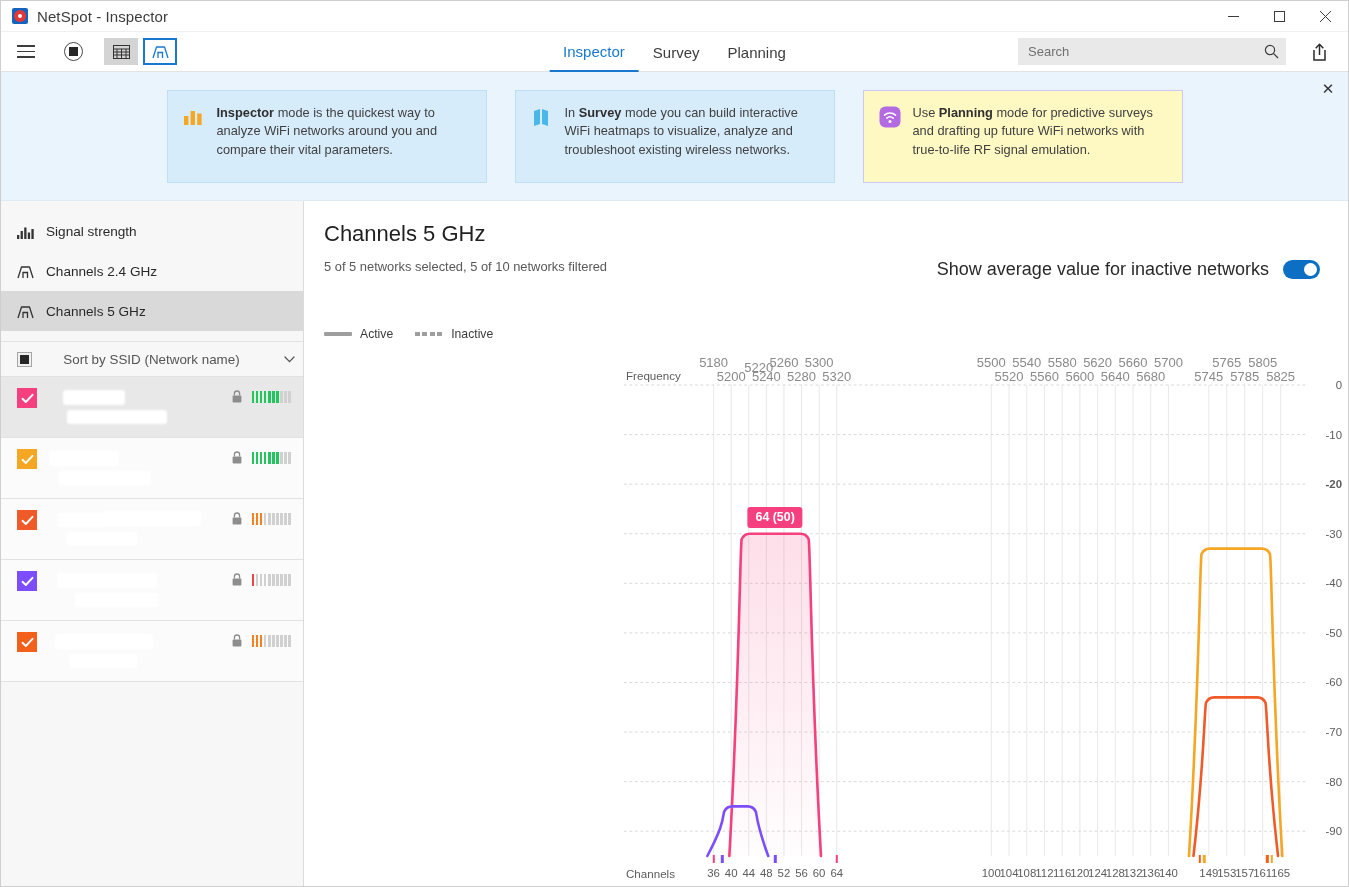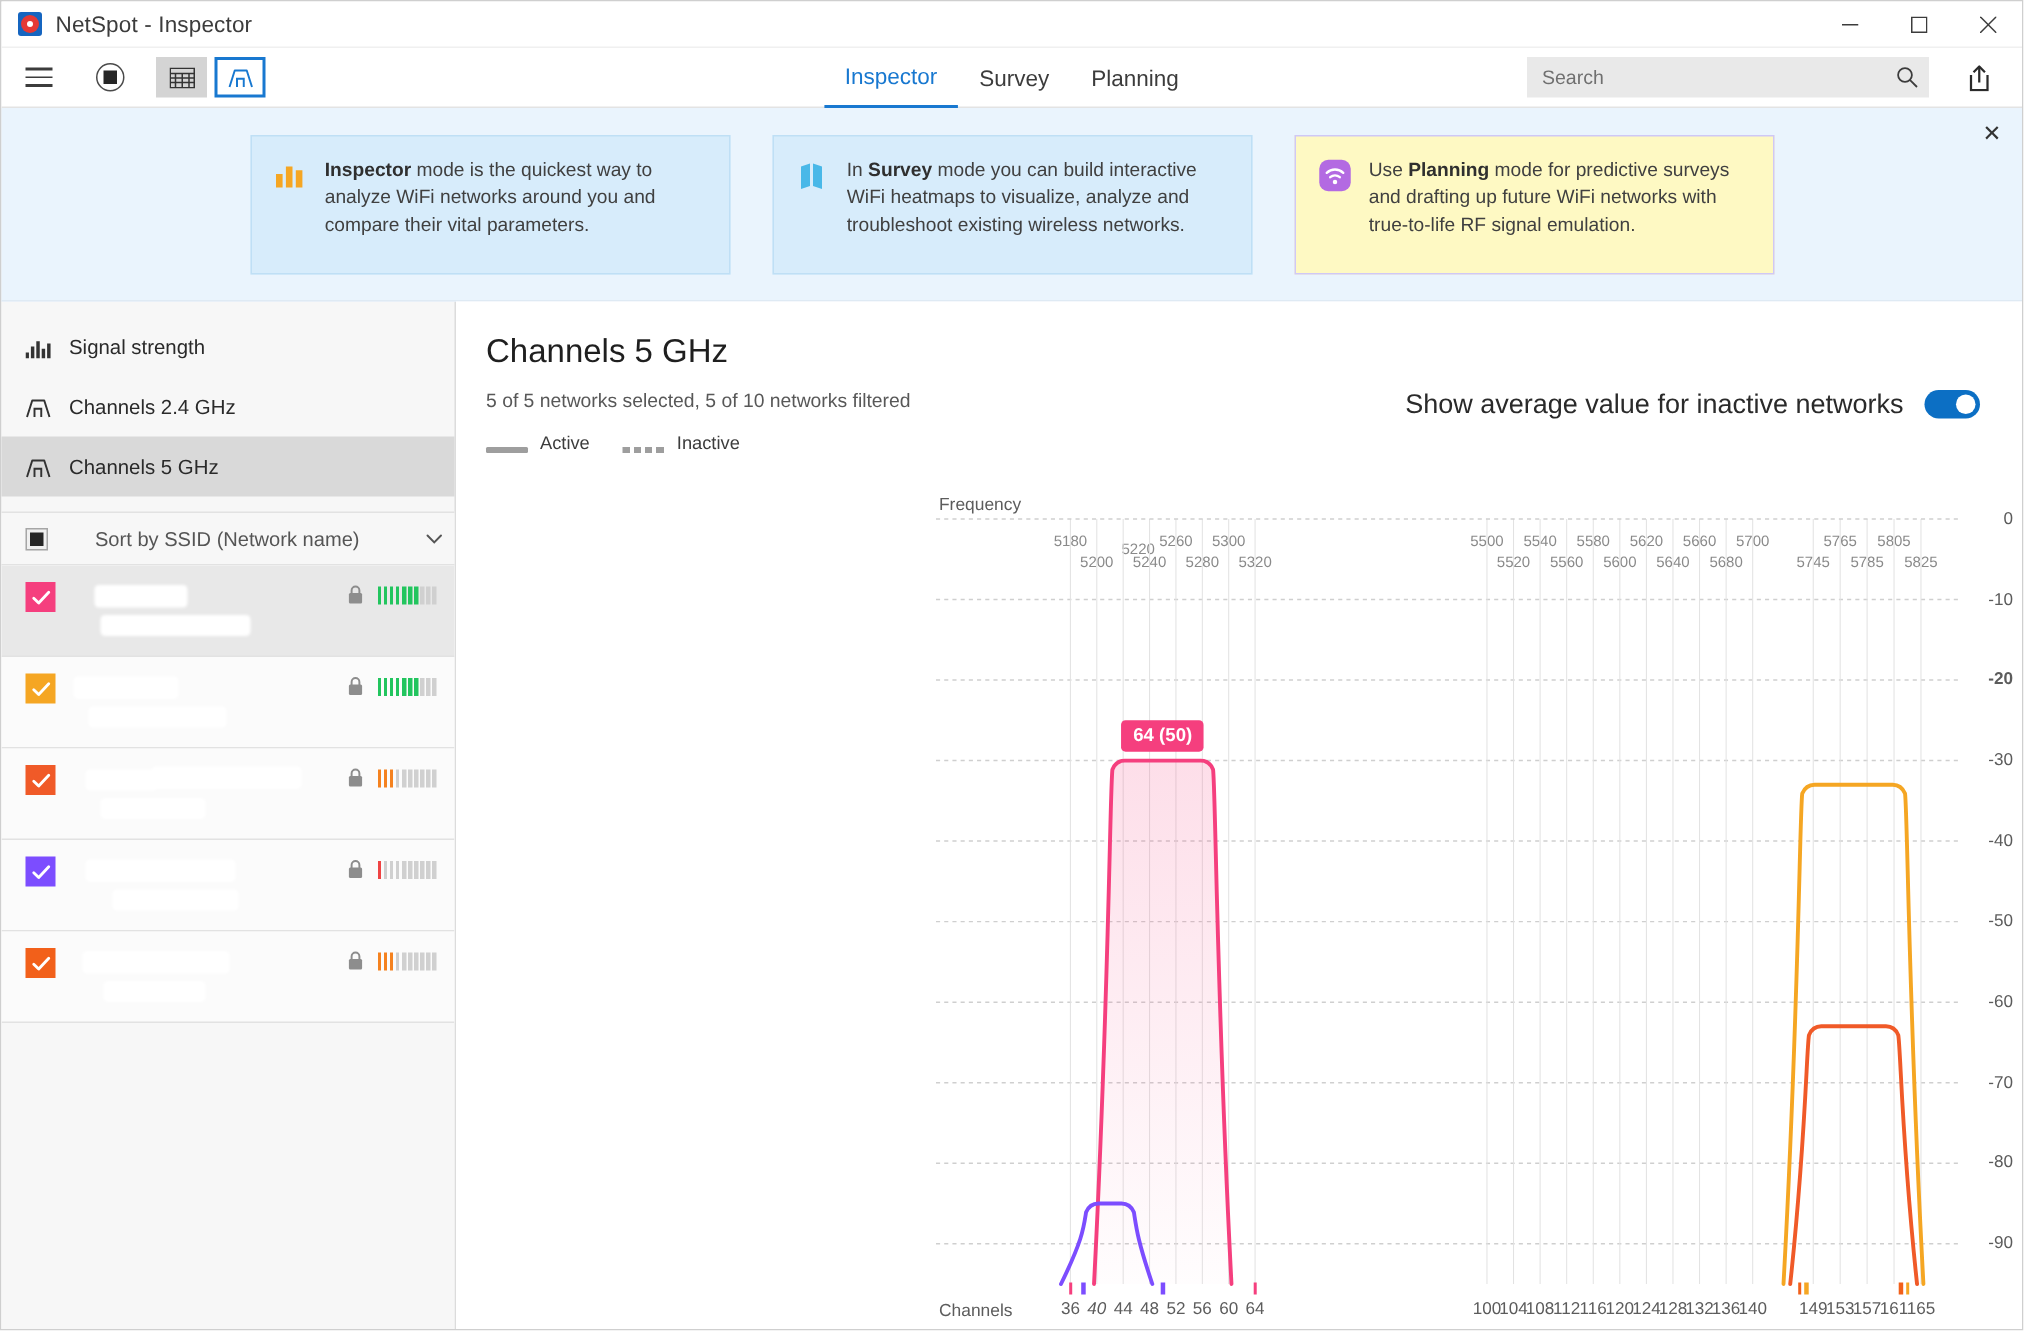--- a/index.html
+++ b/index.html
@@ -195,7 +195,7 @@
   .main-h1 { font-size:22px;color:#1f1f1f;padding:0 0 0 20px;font-weight:normal;margin:0;}
   .main-sub { font-size:12.9px;color:#585858;padding:12px 0 0 20px;}
   .legend-row { display:flex;align-items:center;gap:22px;padding:14px 0 0 20px;}
-  .legend-item { display:flex;align-items:flex-end;gap:8px;font-size:12.2px;color:#3c3c3c;}
+  .legend-item { display:flex;align-items:center;gap:8px;font-size:12.2px;color:#3c3c3c;margin-top:39px;}
   .leg-solid { width:28px;height:4px;background:#9e9e9e;border-radius:1px;}
   .leg-dash { width:28px;height:4px;
     background:repeating-linear-gradient(to right,#9e9e9e 0 5px,transparent 5px 7.5px);}

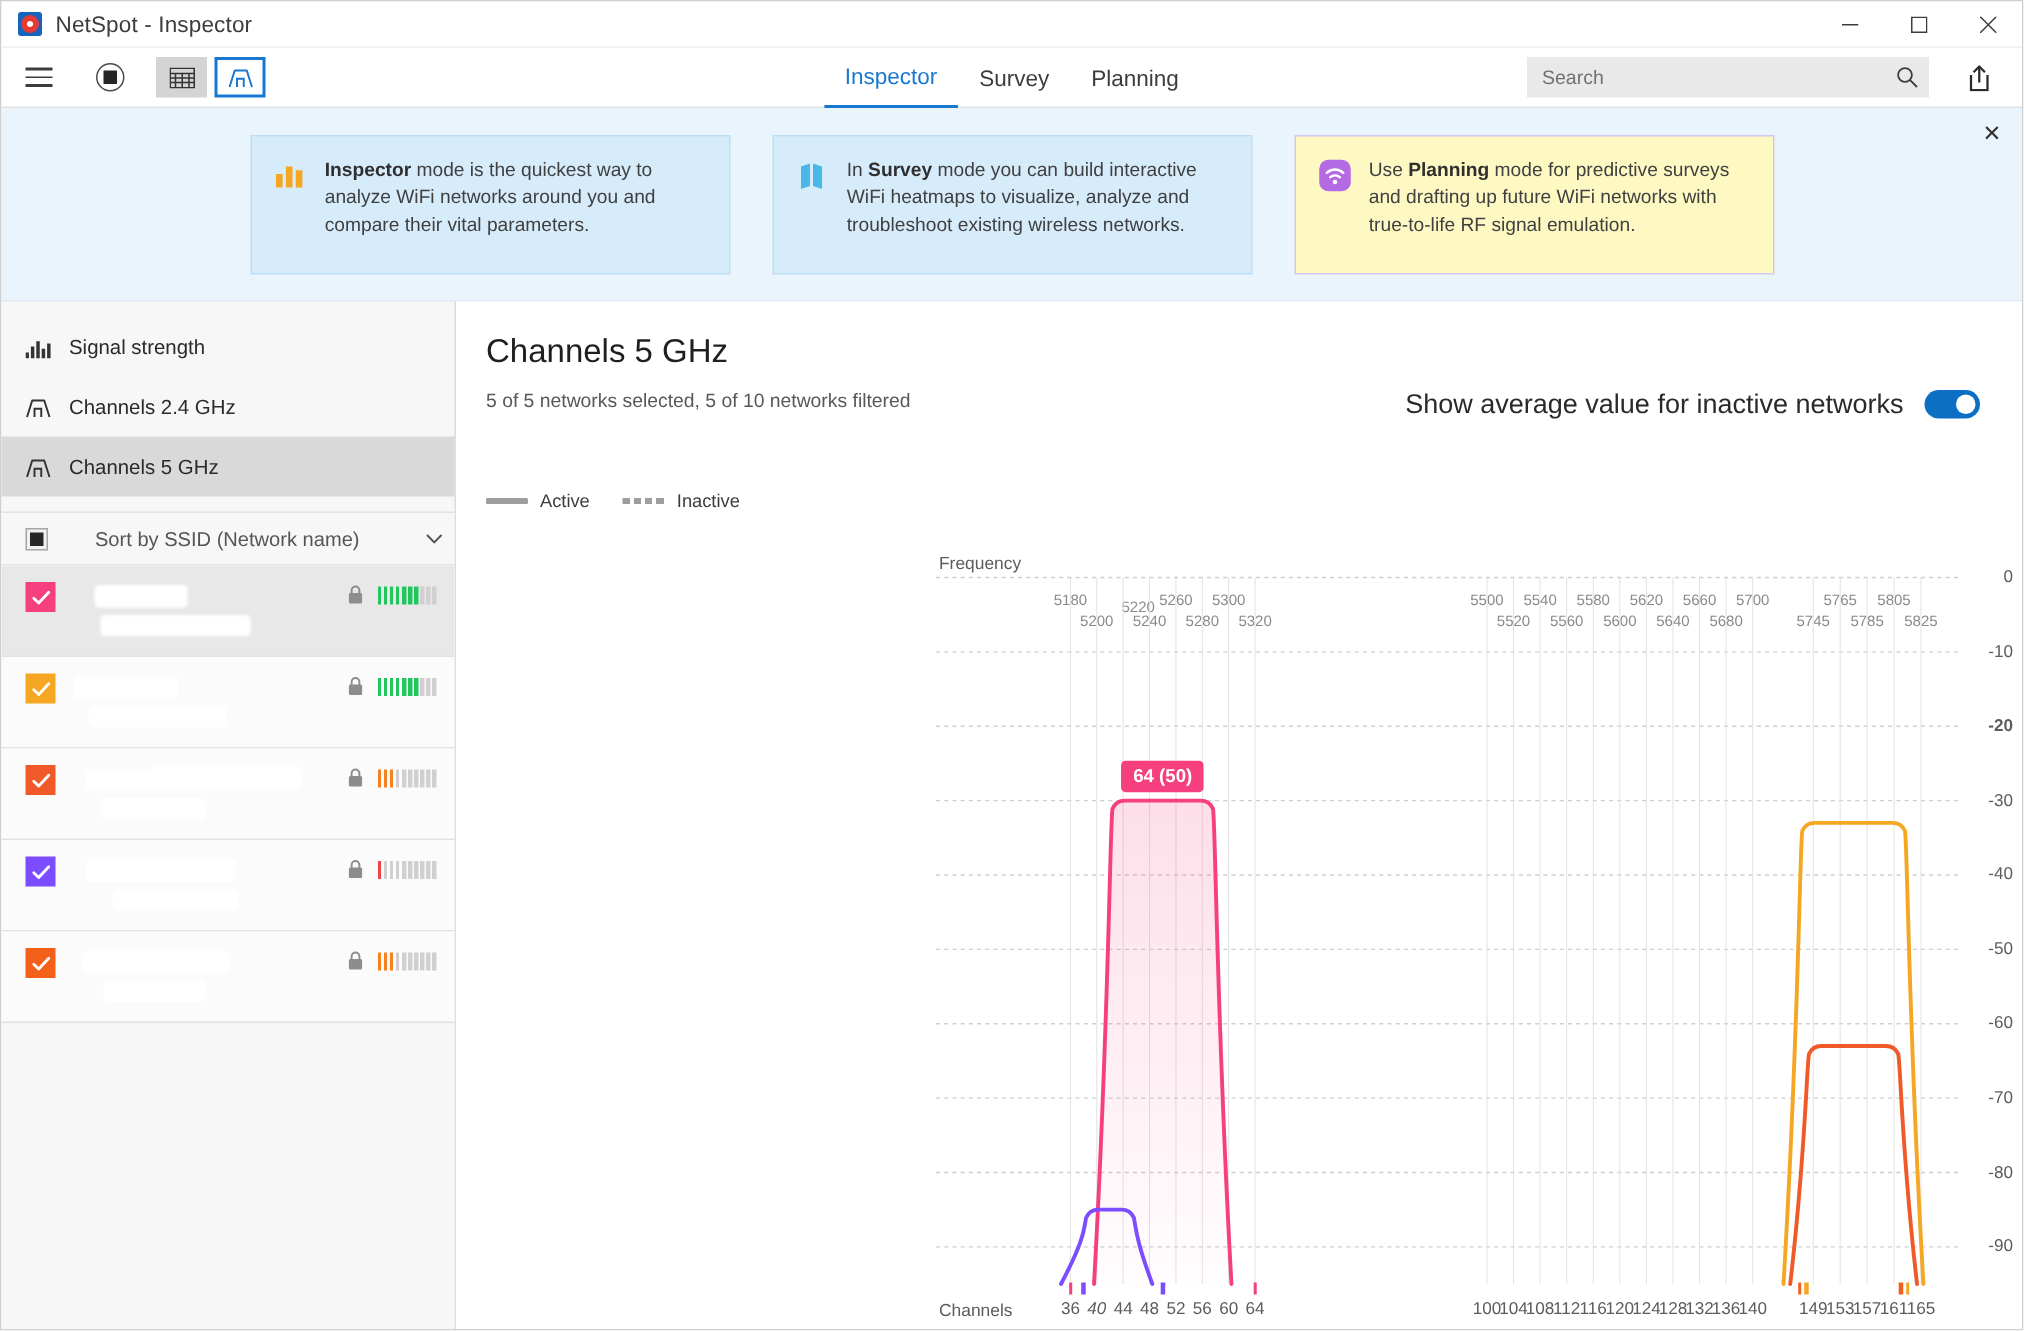--- a/index.html
+++ b/index.html
@@ -220,7 +220,7 @@
   }
   .freq-axis { position:absolute;left:320px;right:40px;top:0;height:30px;}
   .freq-label { position:absolute;left:2px;top:16px;font-size:11.6px;color:#5c5c5c;}
-  .freq-tick { position:absolute;font-size:10px;color:#8a8a8a;transform:translateX(-50%);white-space:nowrap;margin-top:40px;}
+  .freq-tick { position:absolute;font-size:13px;color:#8a8a8a;transform:translateX(-50%);white-space:nowrap;}
   .chan-axis { position:absolute;left:320px;right:40px;bottom:0;height:26px;}
   .chan-label { position:absolute;left:2px;top:7px;font-size:11.6px;color:#5c5c5c;}
   .chan-tick { position:absolute;top:7px;font-size:11.4px;color:#5c5c5c;transform:translateX(-50%);}

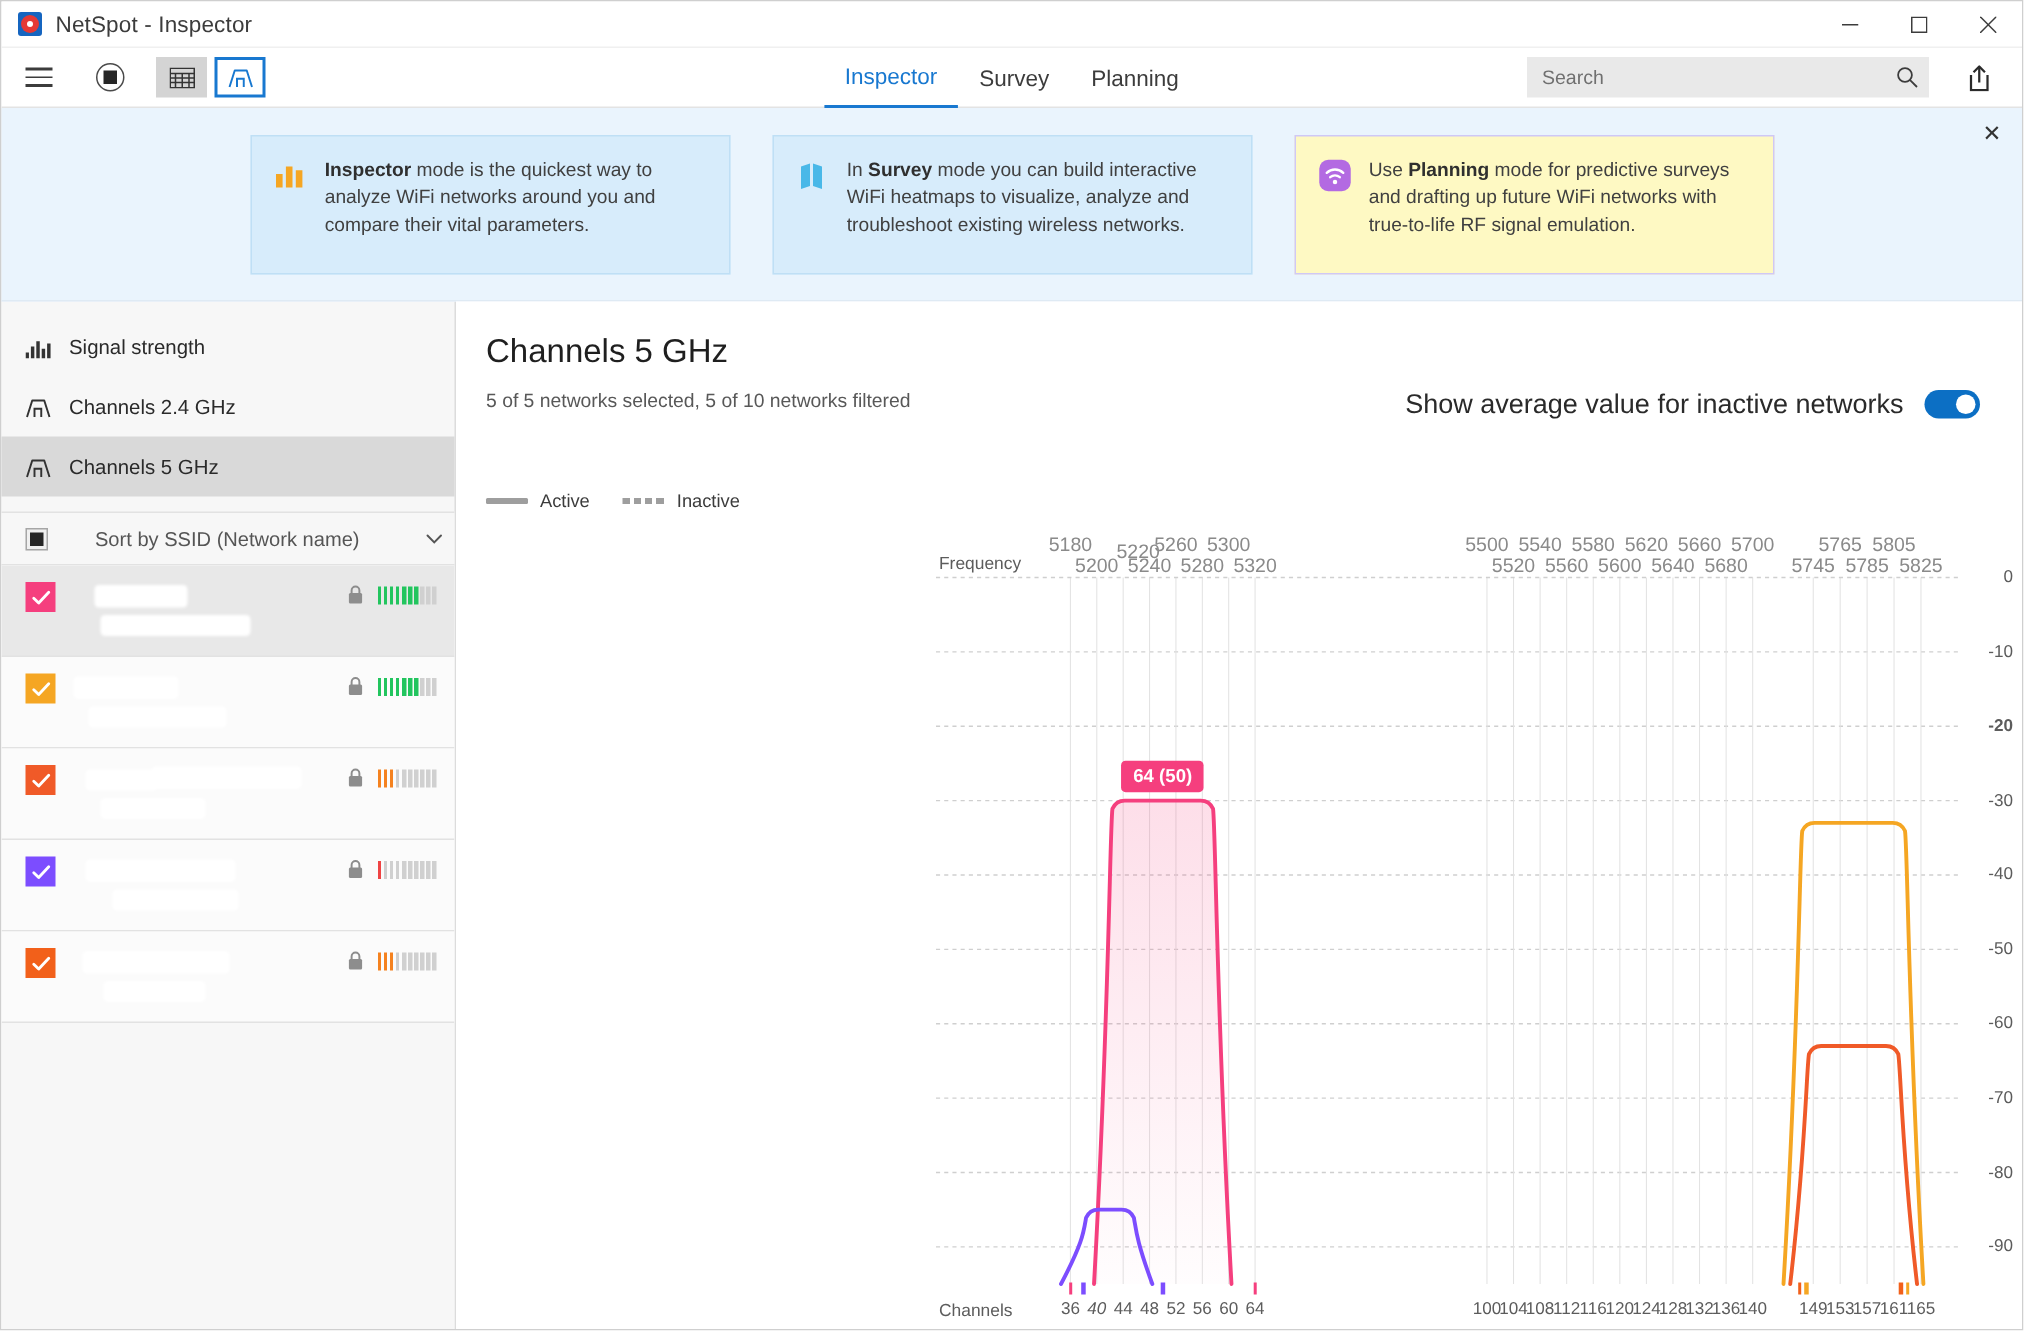--- a/index.html
+++ b/index.html
@@ -718,7 +718,7 @@
         <div class="chan-axis" id="chanaxis">
           <span class="chan-label">Channels</span>
         <span class="chan-tick" style="left: 13.1%;">36</span>
-            <span class="chan-tick" style="left: 15.6714%; font-style: italic;">40</span>
+            <span class="chan-tick" style="left: 15.6714%;">40</span>
             <span class="chan-tick" style="left: 18.2429%;">44</span>
             <span class="chan-tick" style="left: 20.8143%;">48</span>
             <span class="chan-tick" style="left: 23.3857%;">52</span>

